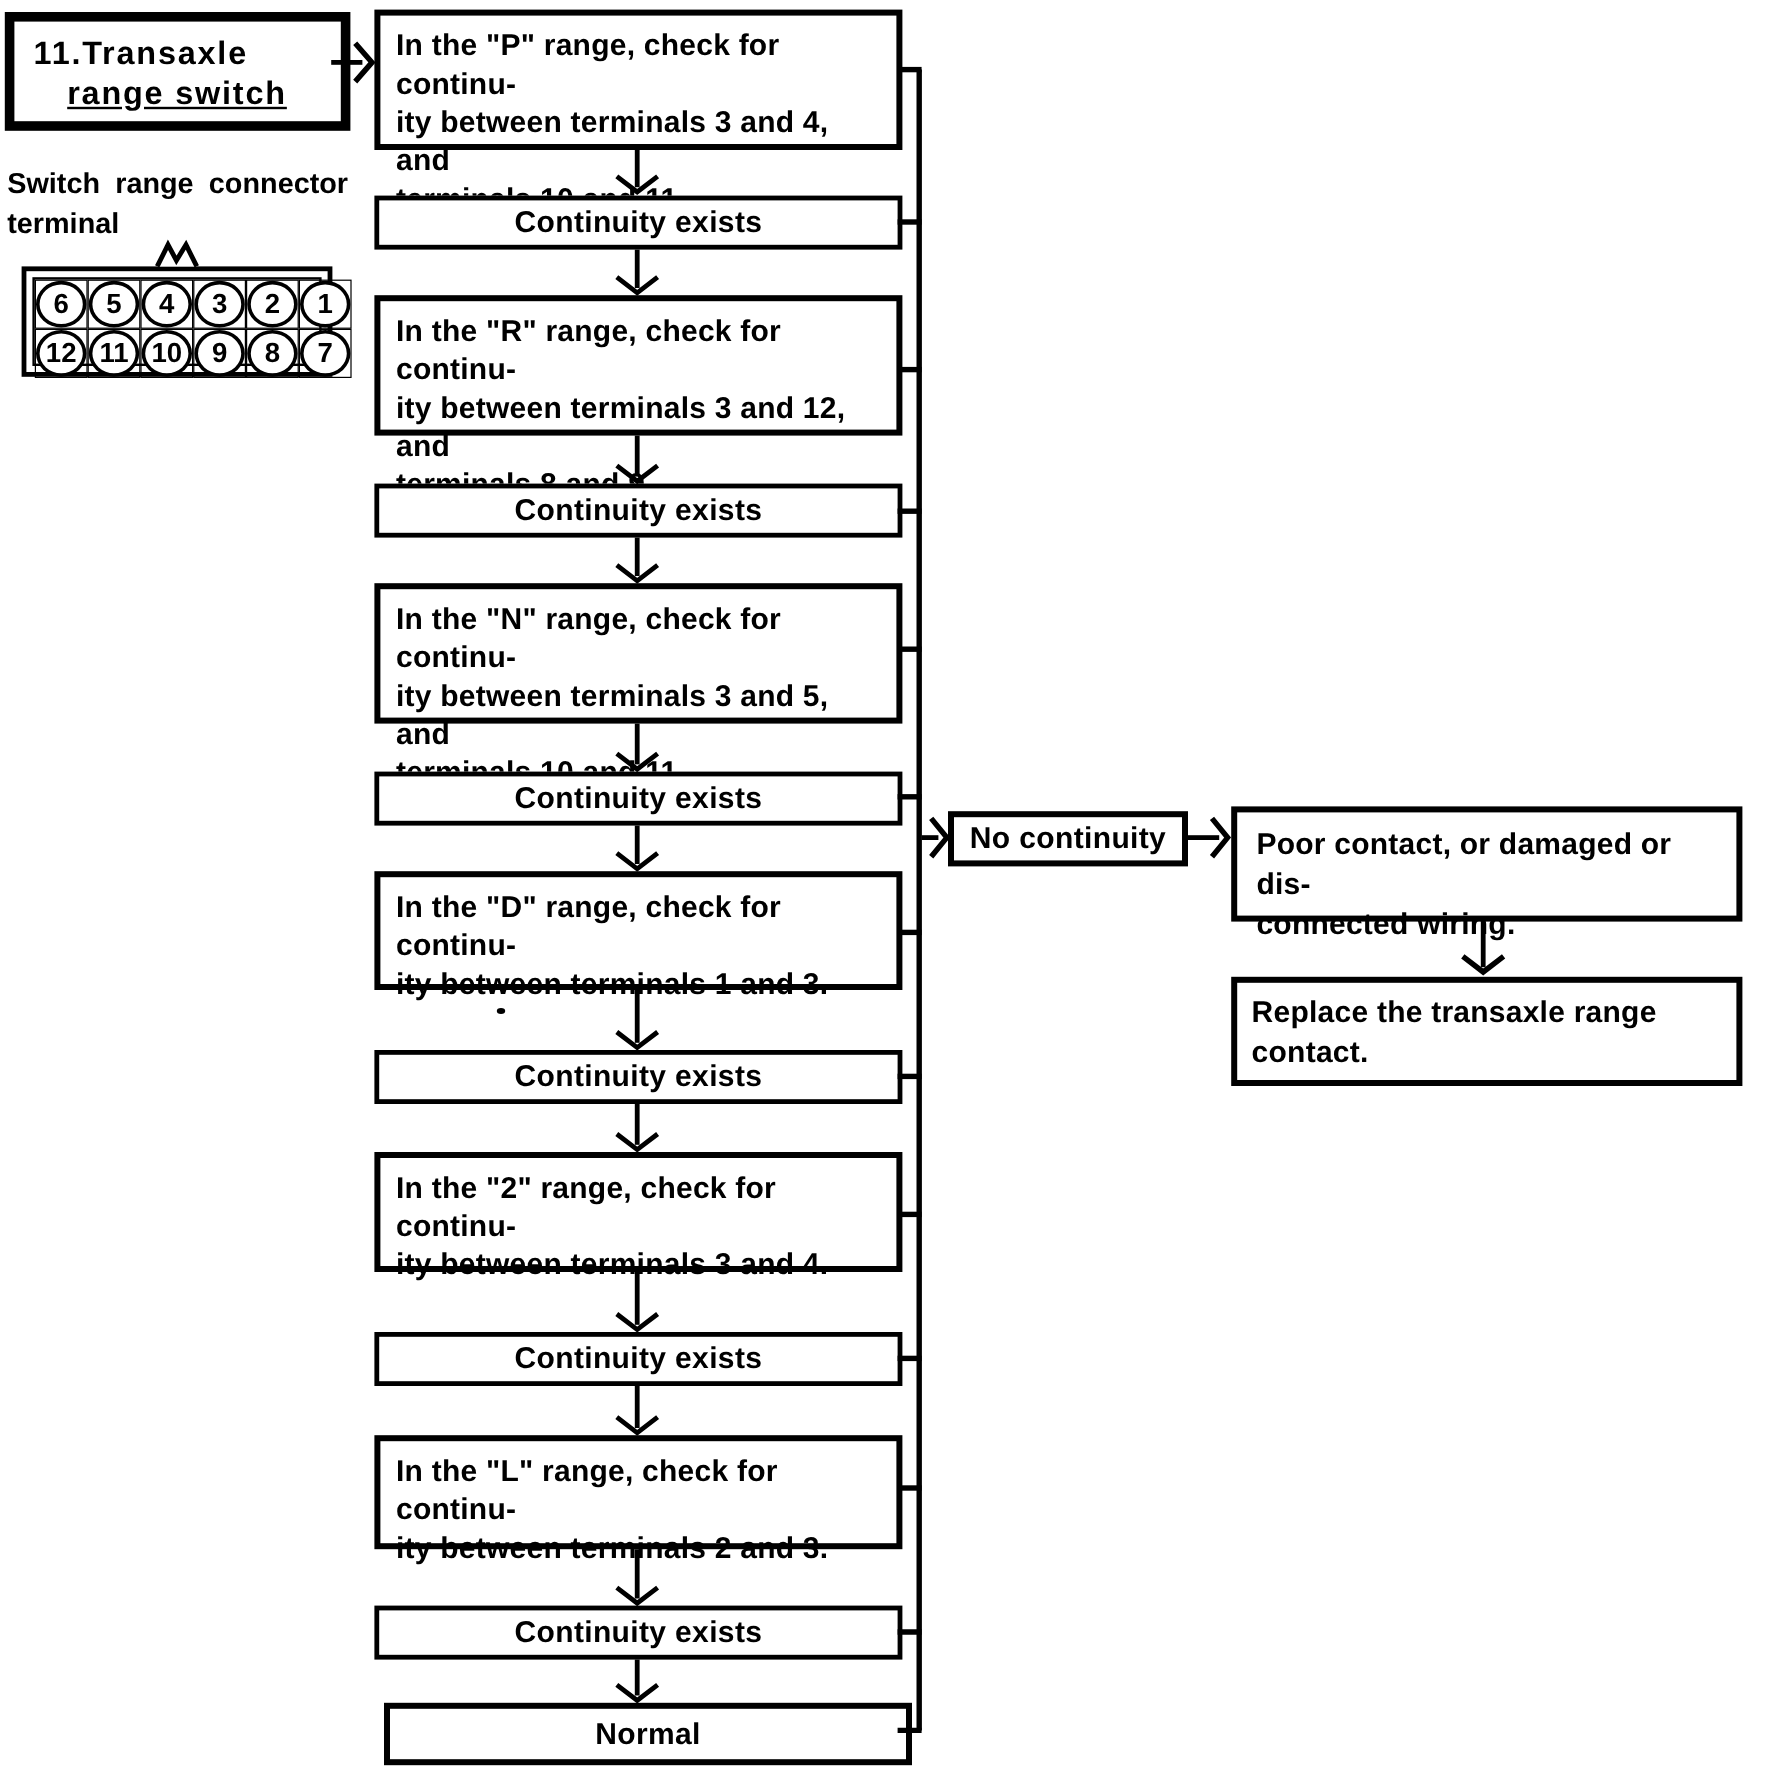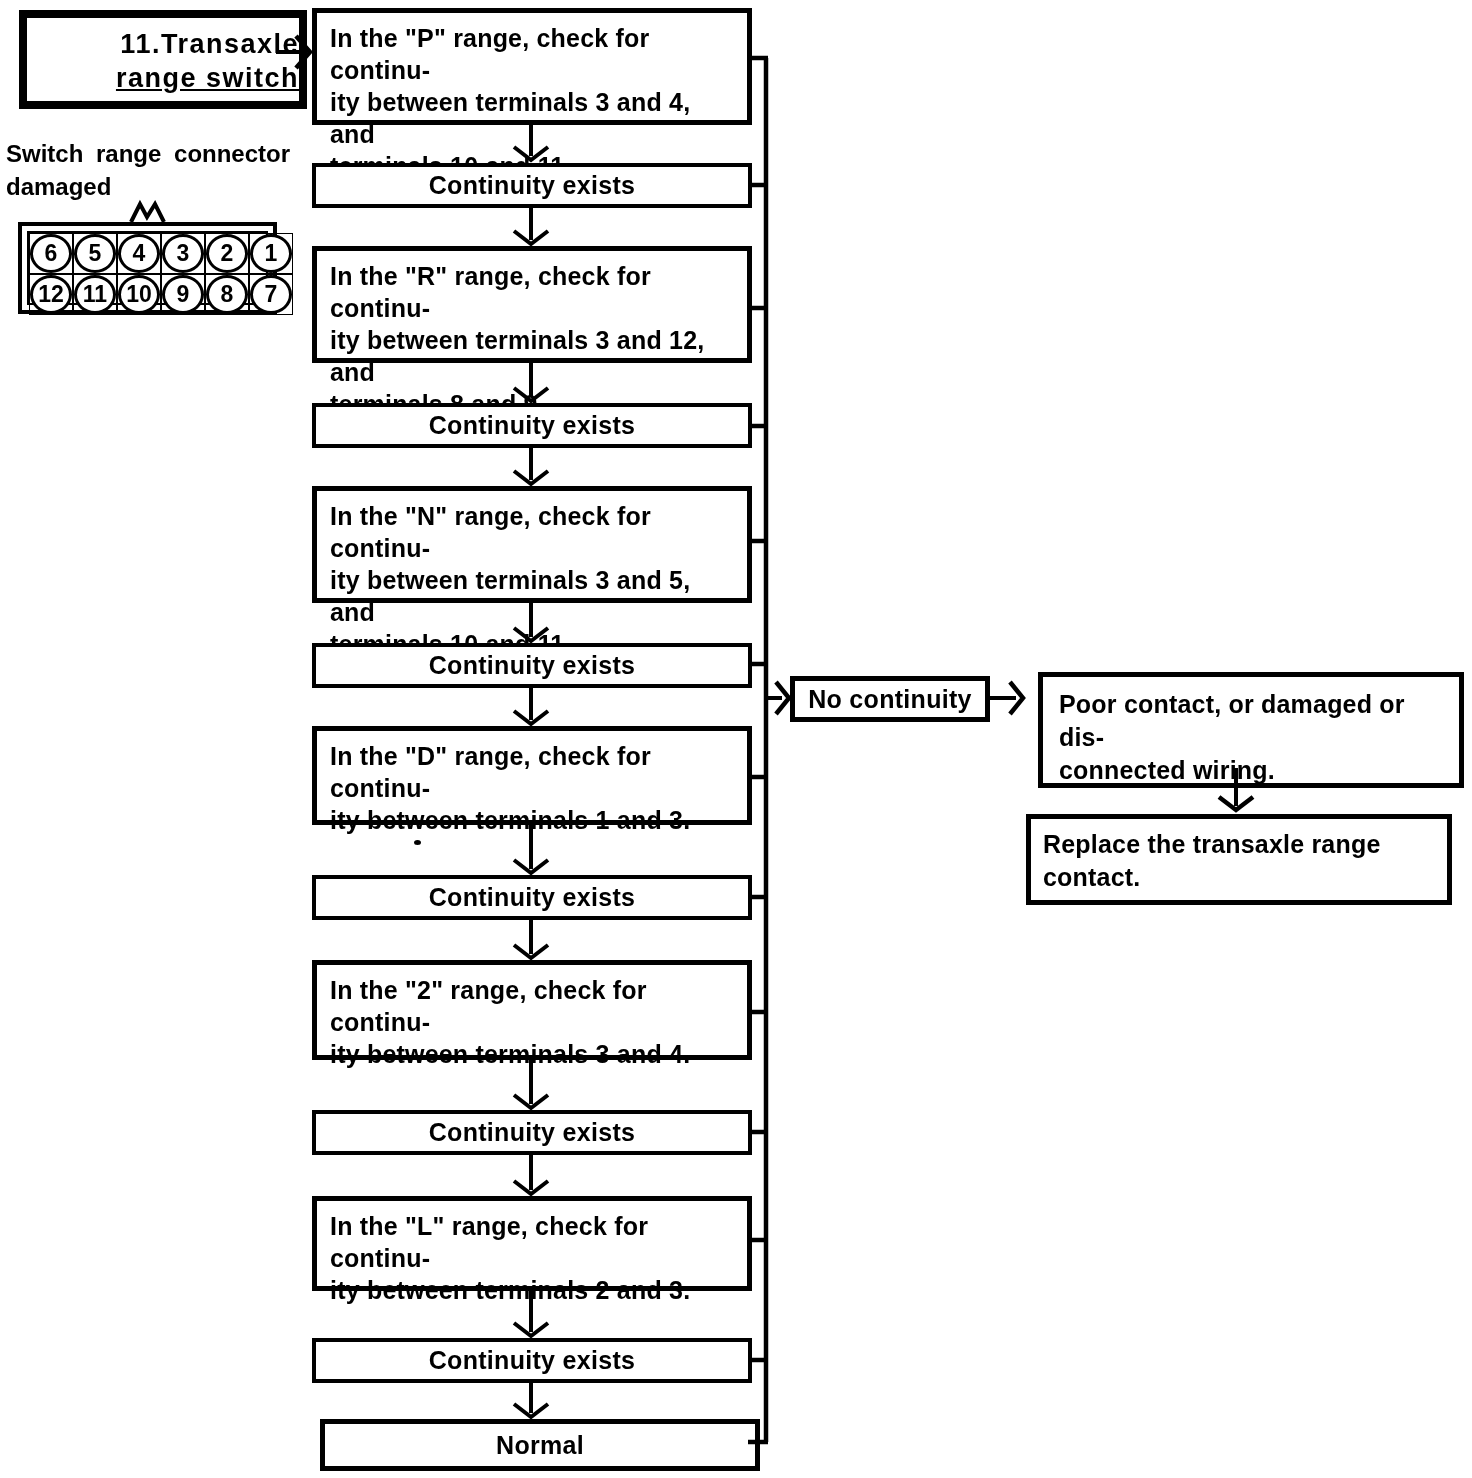--- a/index.html
+++ b/index.html
@@ -97,7 +97,7 @@
     <path d="M131 222 L140 204 L147 217 L155 204 L164 222" fill="#ffffff" stroke-width="4"></path>
   </svg>
 
-  <div class="box titlebox" style="left:19px;top:10px;width:288px;height:99px;text-align:right;">
+  <div class="box titlebox" style="left:4px;top:10px;width:288px;height:99px;">
     <div class="l1">11.Transaxle</div>
     <div class="l2">range switch</div>
   </div>

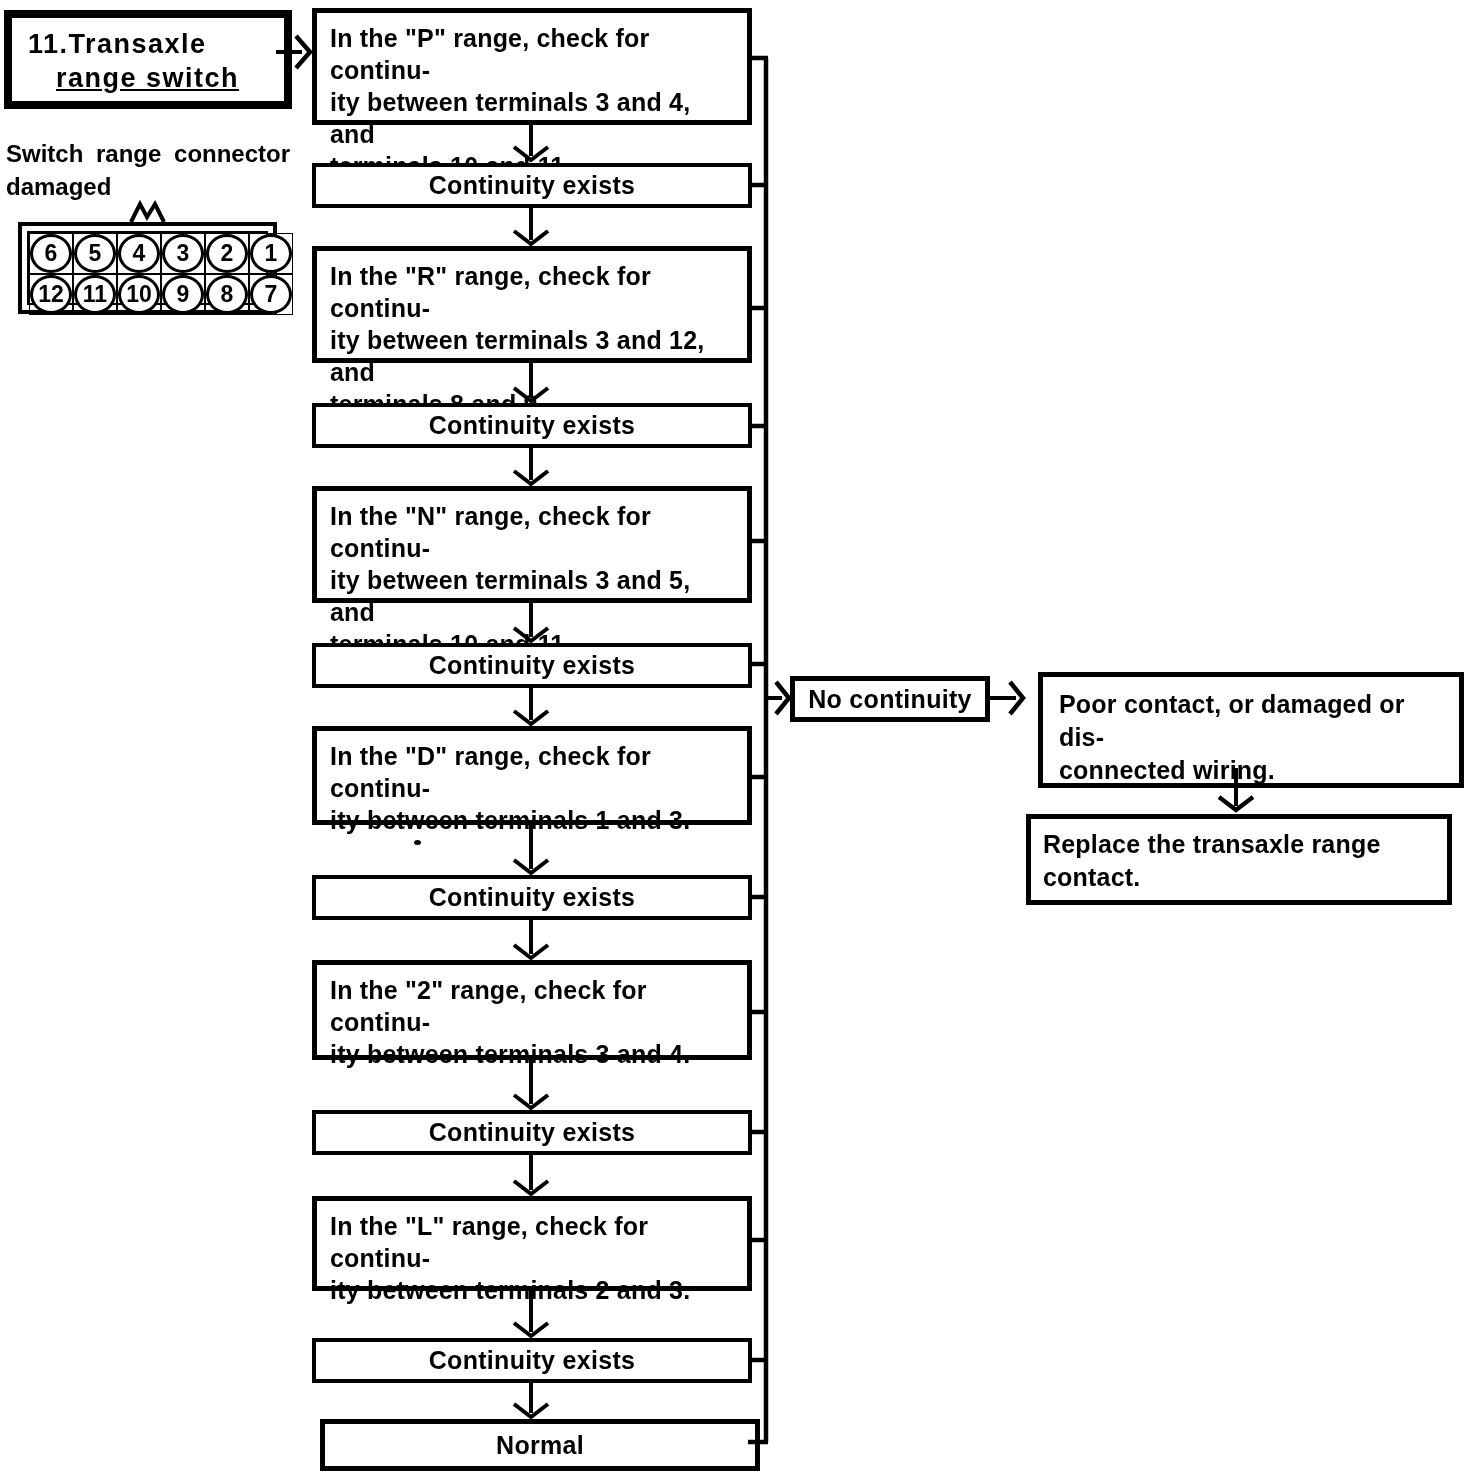--- a/index.html
+++ b/index.html
@@ -104,7 +104,7 @@
 
   <div class="connlabel">
     <div>Switch range connector</div>
-    <div>damaged</div>
+    <div>terminal</div>
   </div>
 
   <div class="connector">

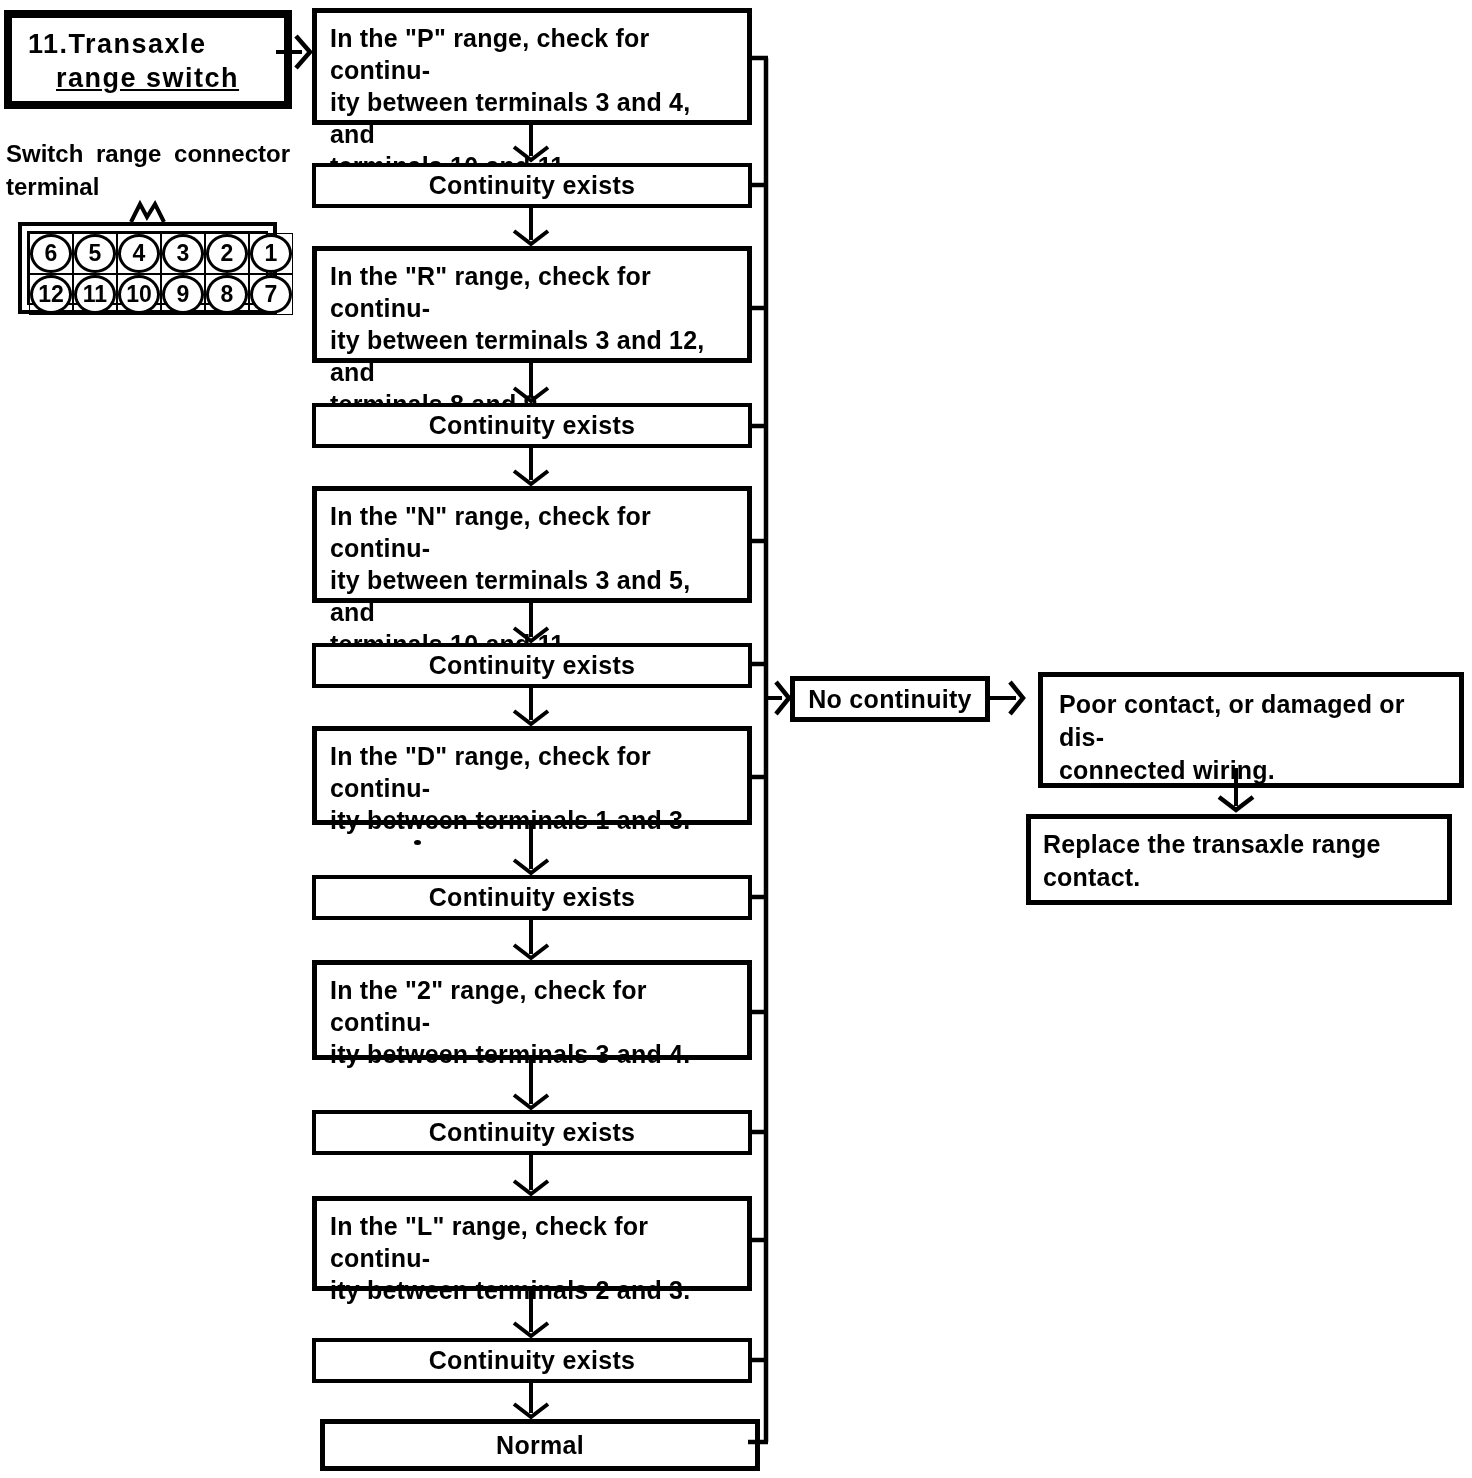--- a/index.html
+++ b/index.html
@@ -213,7 +213,7 @@
     <span>No continuity</span>
   </div>
 
-  <div class="box outcome-left" style="left:1026px;top:672px;width:426px;height:116px;margin-left:12px;">
+  <div class="box outcome-left" style="left:1026px;top:672px;width:426px;height:96px;">
     <div>Poor contact, or damaged or dis-</div>
     <div>connected wiring.</div>
   </div>

